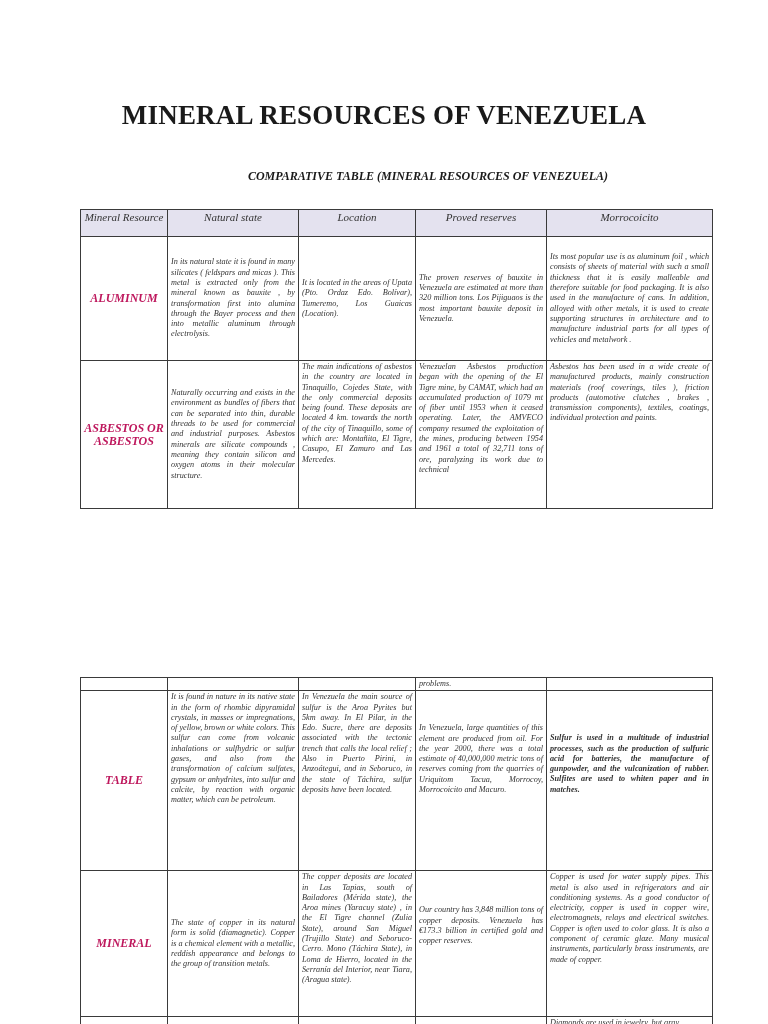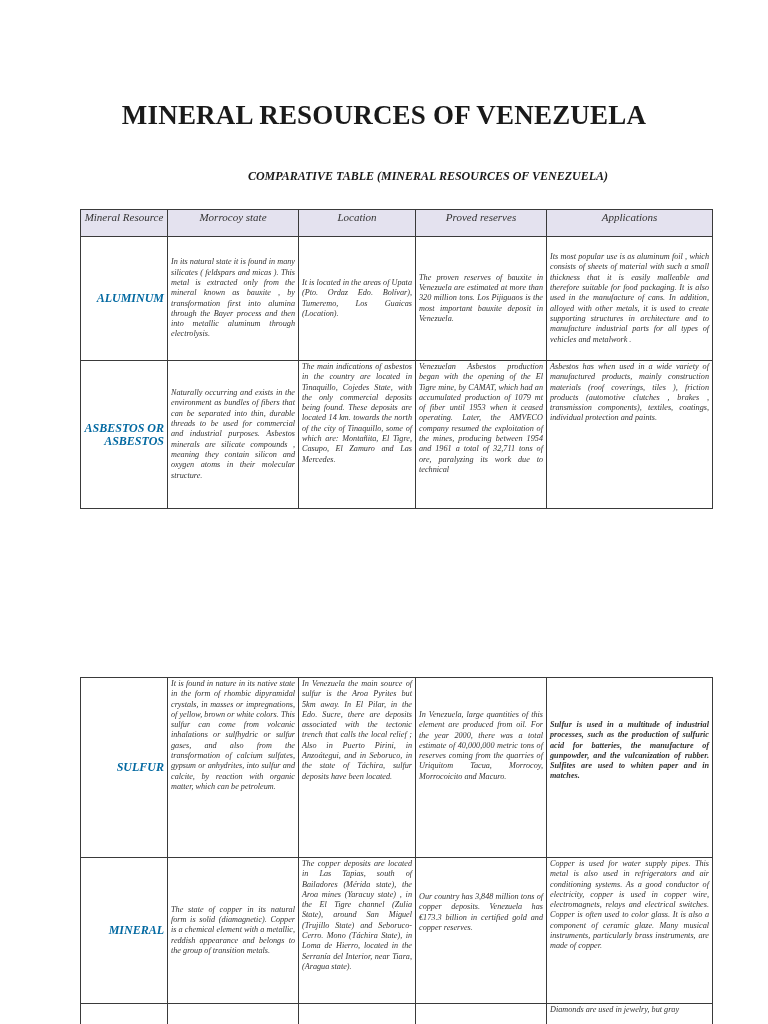--- a/index.html
+++ b/index.html
@@ -41,7 +41,7 @@
   <tbody>
       <tr style="height:27px;">
     <th>Mineral Resource</th>
-    <th>Morrocoy state</th>
+    <th>Natural state</th>
     <th>Location</th>
     <th>Proved reserves</th>
     <th>Applications</th>

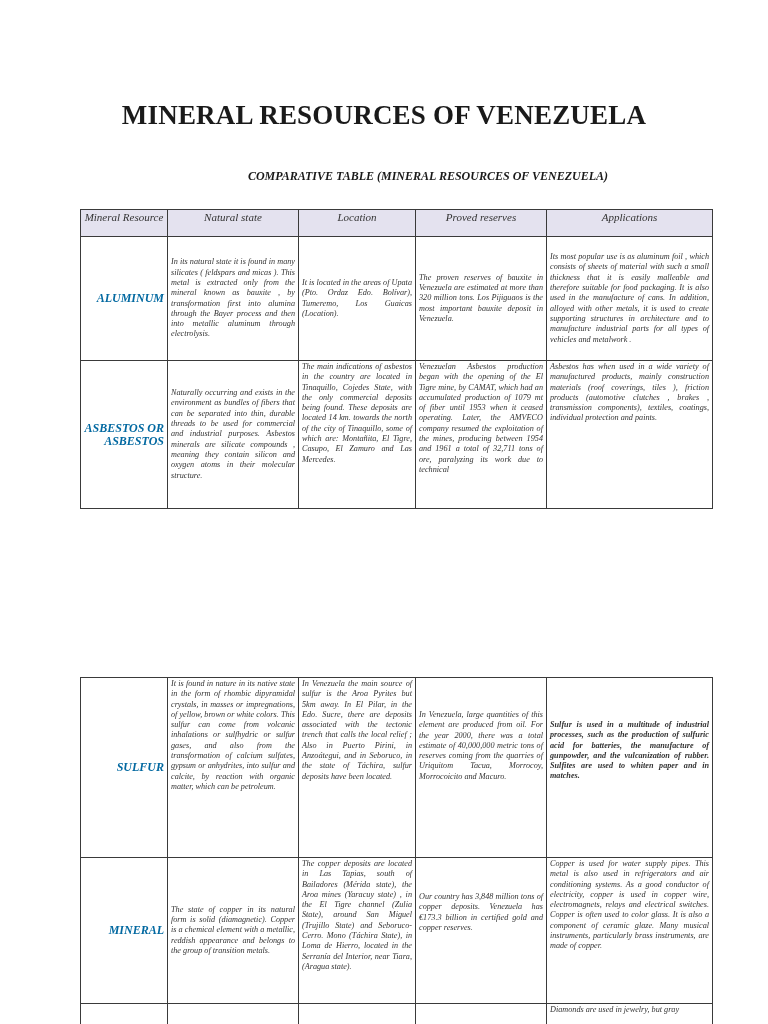--- a/index.html
+++ b/index.html
@@ -44,7 +44,7 @@
     <th>Natural state</th>
     <th>Location</th>
     <th>Proved reserves</th>
-    <th>Applications</th>
+    <th>Morrocoicito</th>
   </tr>
   <tr style="height:124px;">
     <td class="min">ALUMINUM</td>

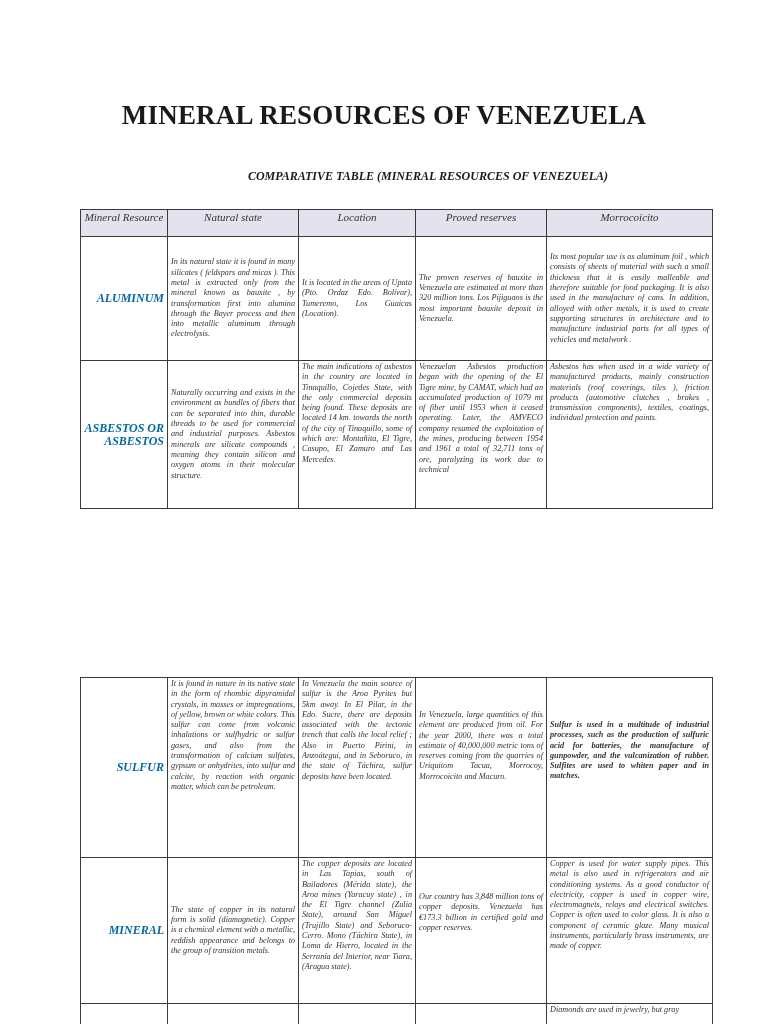--- a/index.html
+++ b/index.html
@@ -16,8 +16,8 @@
              text-align:justify; color:#333; overflow:hidden; }
   table.mt th { background:#e4e2ef; font-weight:normal; font-size:11px; line-height:12px;
              text-align:center; vertical-align:top; color:#333; padding:1px 2px 3px; }
-  table.mt td.min { text-align:right; font-weight:bold; font-size:12px; line-height:13px;
-             color:#0369a1; }
+  table.mt td.min { text-align:center; font-weight:bold; font-size:12px; line-height:13px;
+             color:#be185d; }
   table.mt td.top { vertical-align:top; }
   #t1 { top:209px; }
   #t2 { top:677px; }

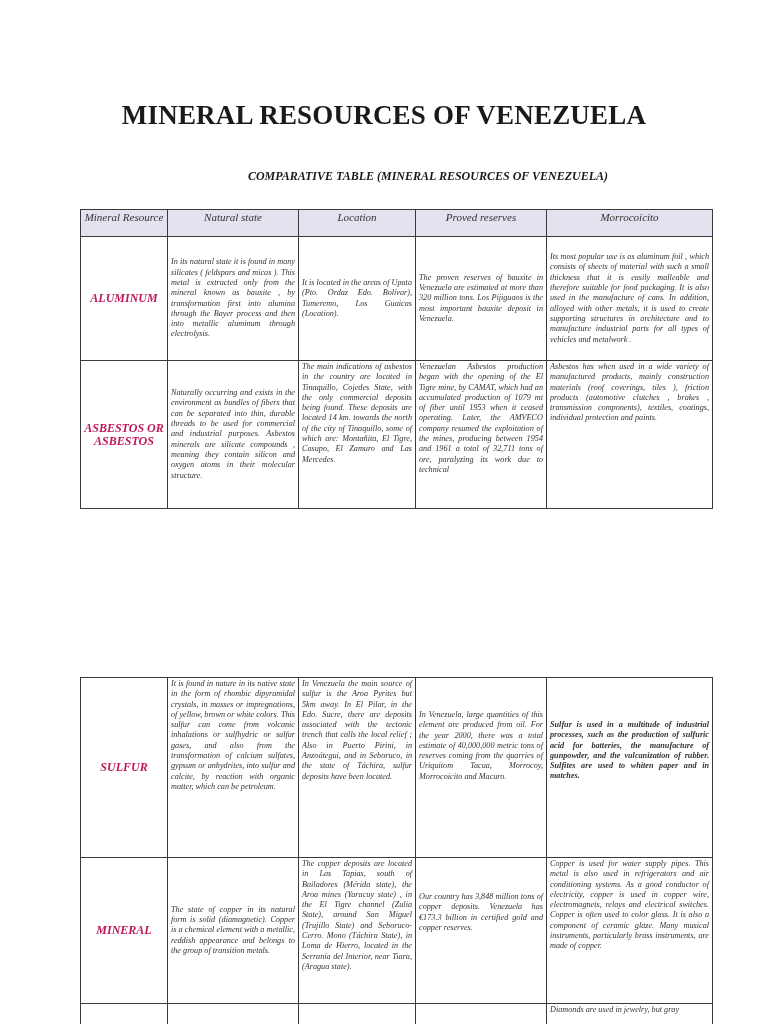--- a/index.html
+++ b/index.html
@@ -56,7 +56,7 @@
   <tr style="height:148px;">
     <td class="min">ASBESTOS OR ASBESTOS</td>
     <td>Naturally occurring and exists in the environment as bundles of fibers that can be separated into thin, durable threads to be used for commercial and industrial purposes. Asbestos minerals are silicate compounds , meaning they contain silicon and oxygen atoms in their molecular structure.</td>
-    <td class="top">The main indications of asbestos in the country are located in Tinaquillo, Cojedes State, with the only commercial deposits being found. These deposits are located 14 km. towards the north of the city of Tinaquillo, some of which are: Montañita, El Tigre, Casupo, El Zamuro and Las Mercedes.</td>
+    <td class="top">The main indications of asbestos in the country are located in Tinaquillo, Cojedes State, with the only commercial deposits being found. These deposits are located 4 km. towards the north of the city of Tinaquillo, some of which are: Montañita, El Tigre, Casupo, El Zamuro and Las Mercedes.</td>
     <td class="top">Venezuelan Asbestos production began with the opening of the El Tigre mine, by CAMAT, which had an accumulated production of 1079 mt of fiber until 1953 when it ceased operating. Later, the AMVECO company resumed the exploitation of the mines, producing between 1954 and 1961 a total of 32,711 tons of ore, paralyzing its work due to technical</td>
     <td class="top">Asbestos has when used in a wide variety of manufactured products, mainly construction materials (roof coverings, tiles ), friction products (automotive clutches , brakes , transmission components), textiles, coatings, individual protection and paints.</td>
   </tr>

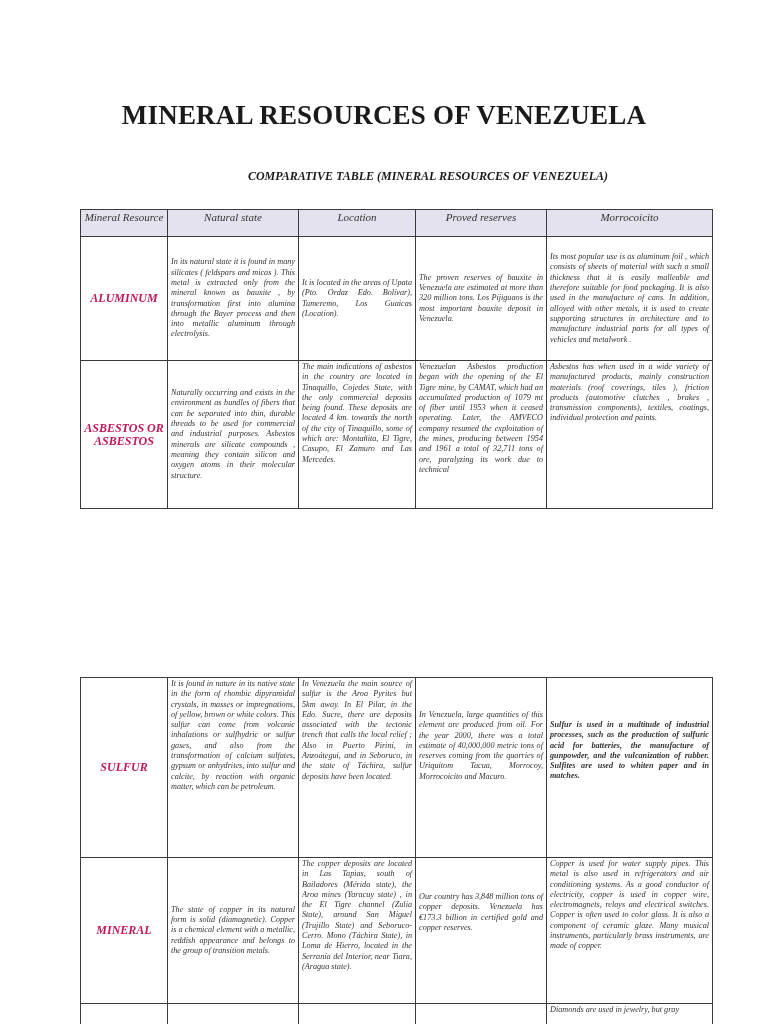--- a/index.html
+++ b/index.html
@@ -58,7 +58,7 @@
     <td>Naturally occurring and exists in the environment as bundles of fibers that can be separated into thin, durable threads to be used for commercial and industrial purposes. Asbestos minerals are silicate compounds , meaning they contain silicon and oxygen atoms in their molecular structure.</td>
     <td class="top">The main indications of asbestos in the country are located in Tinaquillo, Cojedes State, with the only commercial deposits being found. These deposits are located 4 km. towards the north of the city of Tinaquillo, some of which are: Montañita, El Tigre, Casupo, El Zamuro and Las Mercedes.</td>
     <td class="top">Venezuelan Asbestos production began with the opening of the El Tigre mine, by CAMAT, which had an accumulated production of 1079 mt of fiber until 1953 when it ceased operating. Later, the AMVECO company resumed the exploitation of the mines, producing between 1954 and 1961 a total of 32,711 tons of ore, paralyzing its work due to technical</td>
-    <td class="top">Asbestos has when used in a wide variety of manufactured products, mainly construction materials (roof coverings, tiles ), friction products (automotive clutches , brakes , transmission components), textiles, coatings, individual protection and paints.</td>
+    <td class="top">Asbestos has been used in a wide create of manufactured products, mainly construction materials (roof coverings, tiles ), friction products (automotive clutches , brakes , transmission components), textiles, coatings, individual protection and paints.</td>
   </tr>
 </tbody>
   </table>

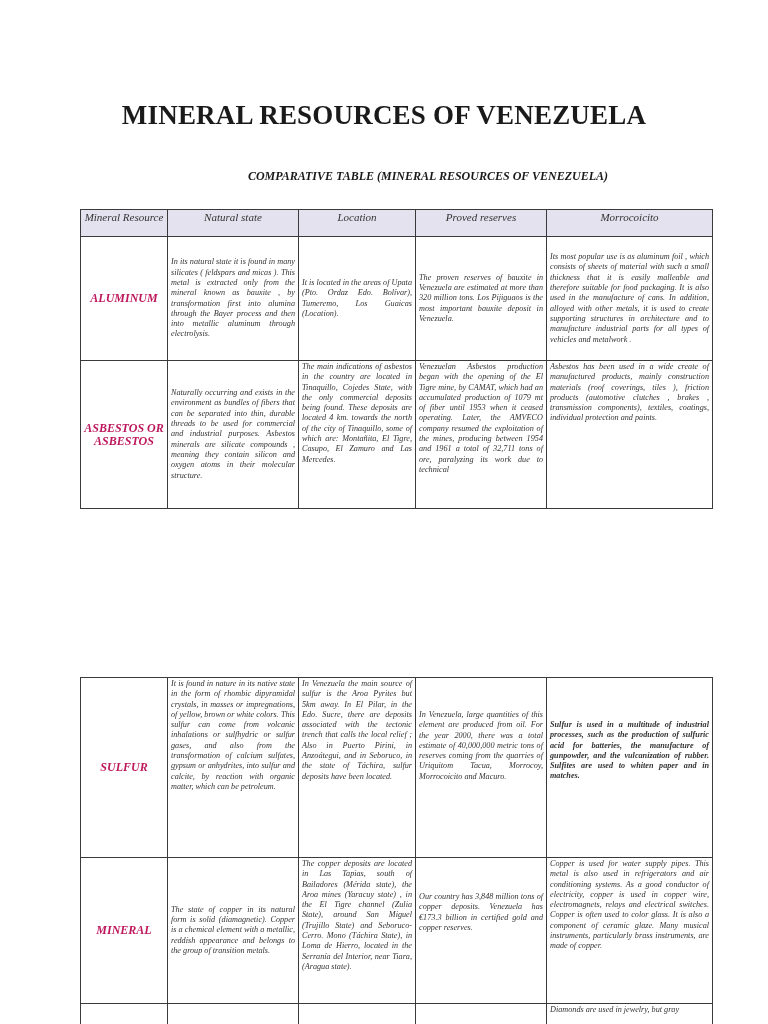--- a/index.html
+++ b/index.html
@@ -72,6 +72,13 @@
       <col class="c5">
     </colgroup>
   <tbody>
+      <tr style="height:11px;">
+    <td></td>
+    <td></td>
+    <td></td>
+    <td class="top">problems.</td>
+    <td></td>
+  </tr>
   <tr style="height:180px;">
     <td class="min">SULFUR</td>
     <td class="top">It is found in nature in its native state in the form of rhombic dipyramidal crystals, in masses or impregnations, of yellow, brown or white colors. This sulfur can come from volcanic inhalations or sulfhydric or sulfur gases, and also from the transformation of calcium sulfates, gypsum or anhydrites, into sulfur and calcite, by reaction with organic matter, which can be petroleum.</td>

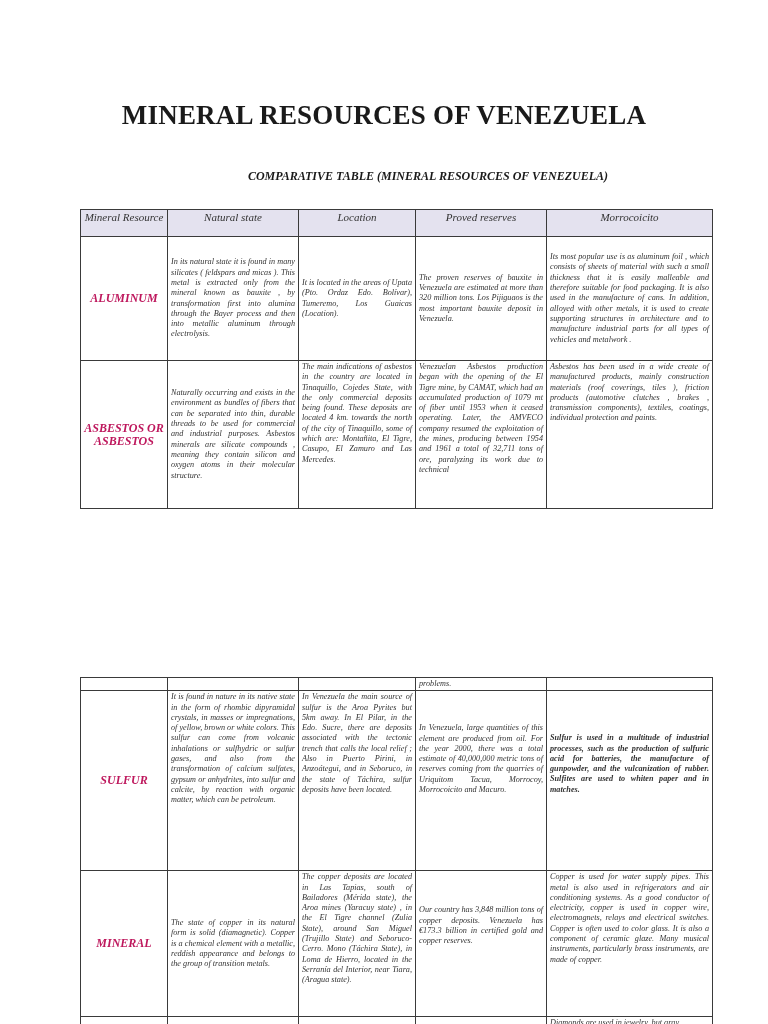--- a/index.html
+++ b/index.html
@@ -80,7 +80,7 @@
     <td></td>
   </tr>
   <tr style="height:180px;">
-    <td class="min">SULFUR</td>
+    <td class="min">TABLE</td>
     <td class="top">It is found in nature in its native state in the form of rhombic dipyramidal crystals, in masses or impregnations, of yellow, brown or white colors. This sulfur can come from volcanic inhalations or sulfhydric or sulfur gases, and also from the transformation of calcium sulfates, gypsum or anhydrites, into sulfur and calcite, by reaction with organic matter, which can be petroleum.</td>
     <td class="top">In Venezuela the main source of sulfur is the Aroa Pyrites but 5km away. In El Pilar, in the Edo. Sucre, there are deposits associated with the tectonic trench that calls the local relief ; Also in Puerto Pirini, in Anzoátegui, and in Seboruco, in the state of Táchira, sulfur deposits have been located.</td>
     <td style="vertical-align:top;padding-top:32px;">In Venezuela, large quantities of this element are produced from oil. For the year 2000, there was a total estimate of 40,000,000 metric tons of reserves coming from the quarries of Uriquitom Tacua, Morrocoy, Morrocoicito and Macuro.</td>

